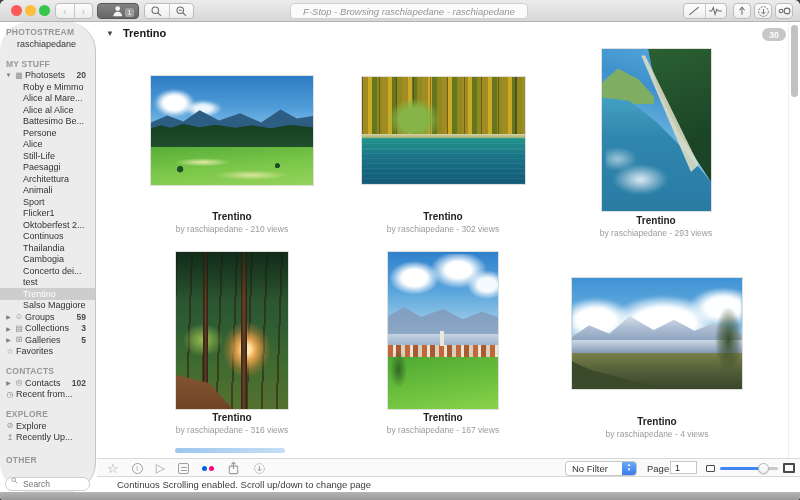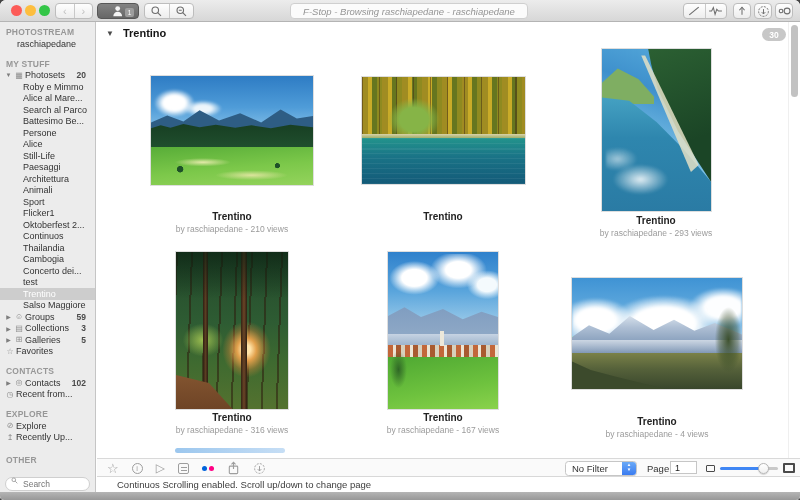--- a/index.html
+++ b/index.html
@@ -35,7 +35,7 @@
   .tbtn svg{display:block;}
   
   .sidebar{position:absolute;left:0;top:22px;width:96px;height:470px;background:#ececec;
-    border-right:1px solid #c5c5c5;}
+    border-right:1px solid #c5c5c5;border-radius:29px;}
   .sb-rows{position:absolute;left:0;top:0;right:0;bottom:22px;padding-top:4px;overflow:hidden;}
   .row{display:flex;align-items:center;height:11.5px;font-size:9px;color:#333;
     white-space:nowrap;overflow:hidden;}

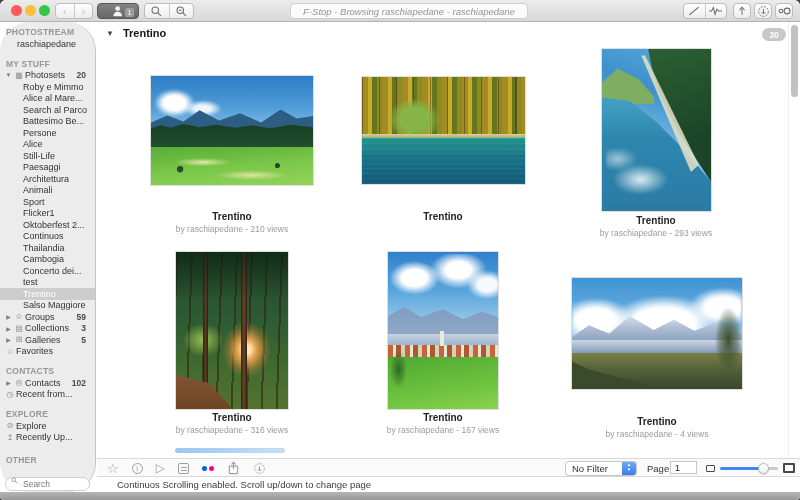--- a/index.html
+++ b/index.html
@@ -315,7 +315,7 @@
 
         <div class="row it2">
 
-          <span class="lbl">Search al Parco</span>
+          <span class="lbl">Alice al Alice</span>
 
         </div>
 

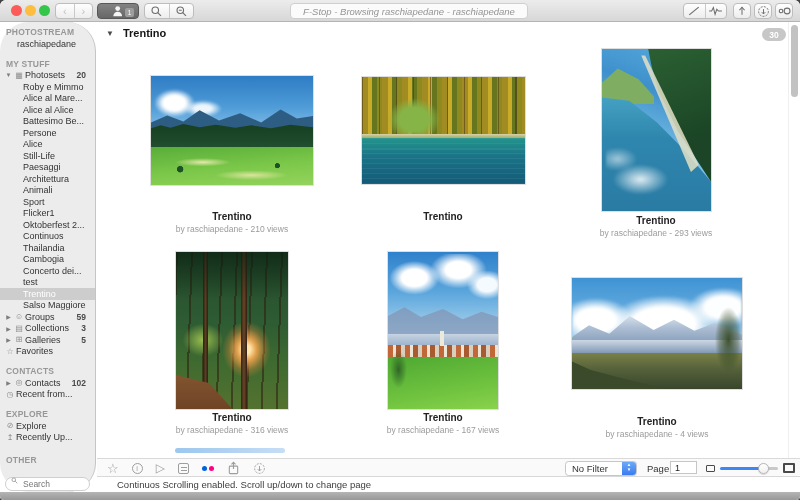--- a/index.html
+++ b/index.html
@@ -573,6 +573,7 @@
     </div>
     <div class="cap" style="left:246px;top:189px">
       <div class="t">Trentino</div>
+      <div class="b">by raschiapedane - 302 views</div>
     </div>
     <div class="cap" style="left:459px;top:193px">
       <div class="t">Trentino</div>

